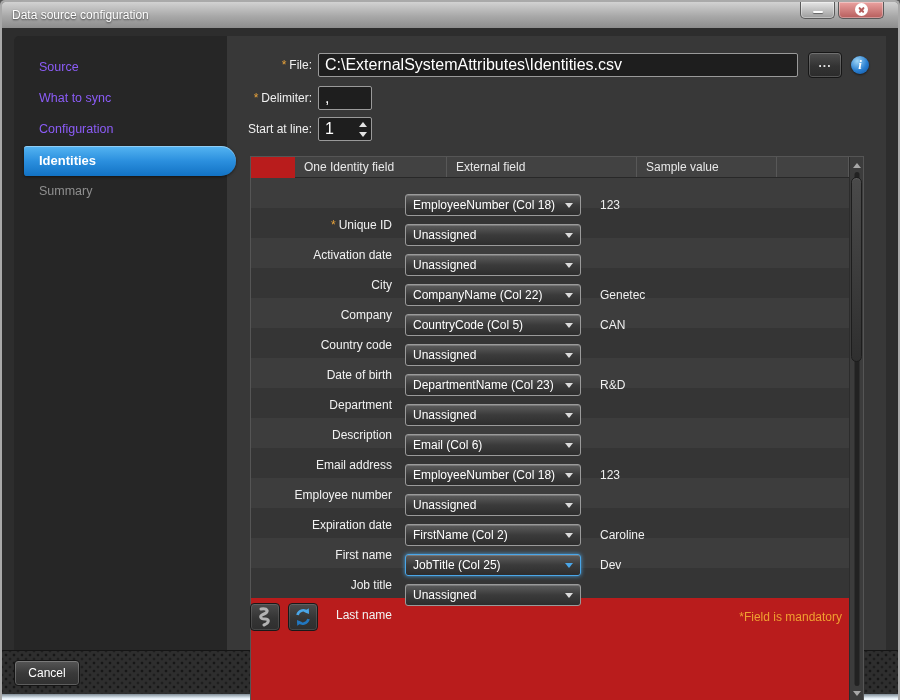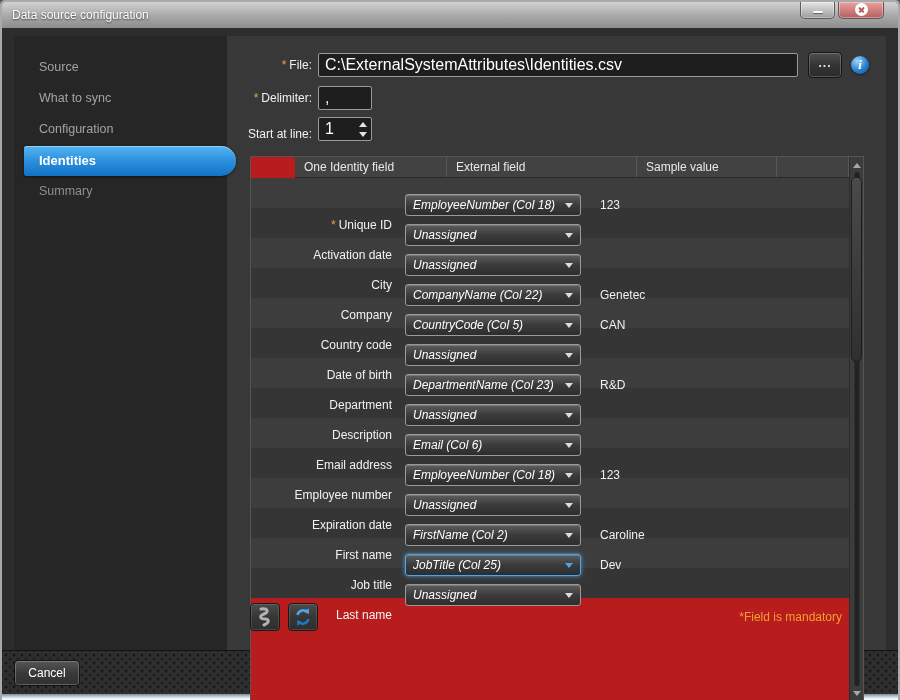--- a/index.html
+++ b/index.html
@@ -22,7 +22,7 @@
   
   .body-wrap { flex:1; display:flex; padding:8px 12px 0 12px; background:#2d2d2d; min-height:0; }
   .sidebar { width:213px; flex:none; background:#262626; border-radius:5px 0 0 0; padding-top:16px; }
-  .side-item { height:31px; line-height:31px; padding-left:25px; color:#a3a3a3; font-size:12.5px; cursor:pointer; white-space:nowrap; }
+  .side-item { height:31px; line-height:31px; padding-left:25px; color:#8b5cf6; font-size:12.5px; cursor:pointer; white-space:nowrap; }
   .side-item.selected { position:relative; z-index:2; height:30px; line-height:30px; margin:1px -9px 0 10px; padding-left:15px; color:#fff; font-weight:bold; font-size:13px; background:linear-gradient(#55b5f2,#2b8fde 50%,#1272c4); border-radius:3px 16px 16px 3px; box-shadow:0 1px 3px rgba(0,0,0,.5), inset 0 1px 0 rgba(255,255,255,.35); }
   .side-item.disabled { color:#8f8f8f; cursor:default; }
 

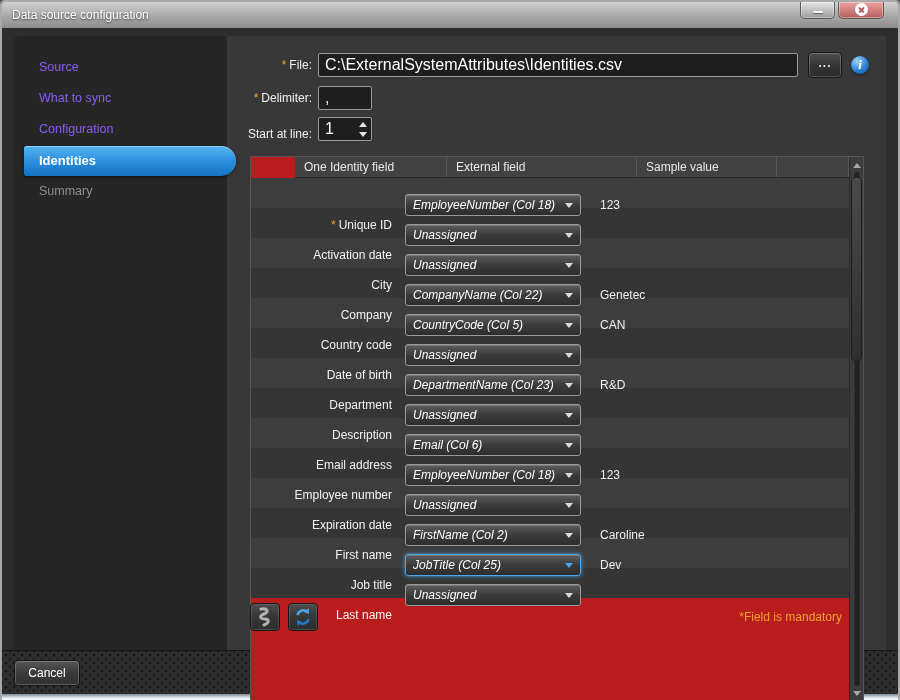--- a/index.html
+++ b/index.html
@@ -32,7 +32,7 @@
   .form-row { position:absolute; left:0; display:flex; align-items:center; }
   .row-file { top:16px; }
   .row-delim { top:50px; }
-  .row-start { top:81px;align-items:flex-end; }
+  .row-start { top:81px; }
   .form-label { width:85px; flex:none; text-align:right; color:#f0f0f0; padding-right:0; }
   .req-star { color:#e8a33b; margin-right:3px; }
   .txt-input { height:24px; background:#1e1e1e; border:1px solid #9a9a9a; border-radius:2px; color:#fff; font-family:inherit; font-size:16px; padding:8px 6px; outline:none; }

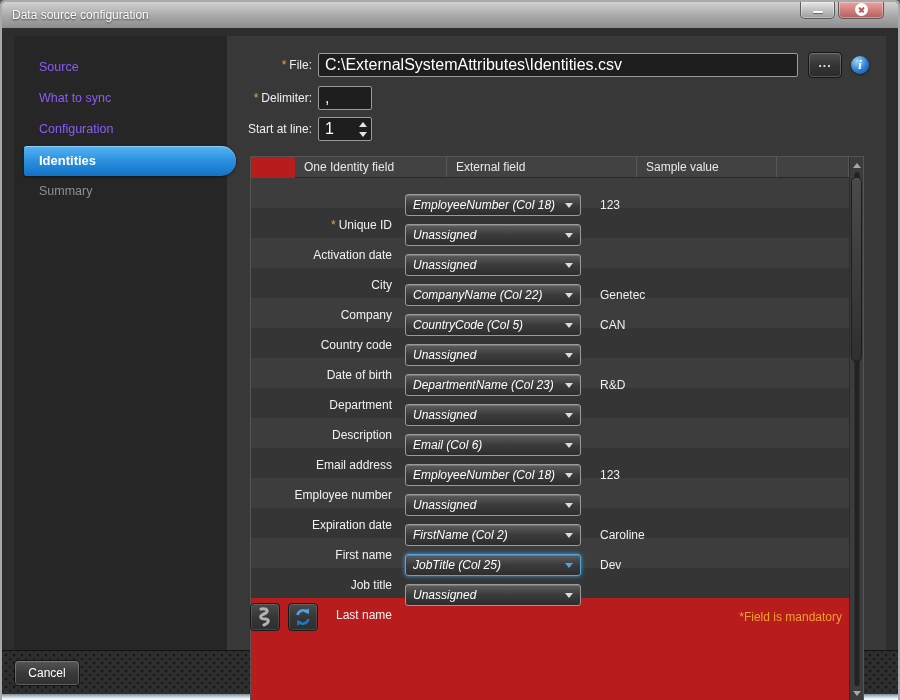--- a/index.html
+++ b/index.html
@@ -57,7 +57,7 @@
   .c1 { text-align:right; padding-right:11px; color:#f2f2f2; white-space:nowrap;margin-top:40px; }
   .c2 { padding-left:2px; }
   .dropdown { width:176px; height:22px; background:linear-gradient(#5d5d5d,#3b3b3b 50%,#2d2d2d); border:1px solid #9a9a9a; border-radius:3px; box-shadow:inset 0 1px 0 rgba(255,255,255,.18); display:flex; align-items:center; padding:0 7px; color:#fff; cursor:pointer; }
-  .dd-text { flex:1; white-space:nowrap; overflow:hidden;font-style:italic; }
+  .dd-text { flex:1; white-space:nowrap; overflow:hidden; }
   .dd-arrow { width:0; height:0; border-left:4px solid transparent; border-right:4px solid transparent; border-top:5px solid #dcdcdc; margin-left:4px; }
   .dropdown.focused { border-color:#4aa6e8; box-shadow:0 0 4px rgba(74,166,232,.9), inset 0 1px 0 rgba(255,255,255,.18); }
   .dropdown.focused .dd-arrow { border-top-color:#4aa6e8; }

